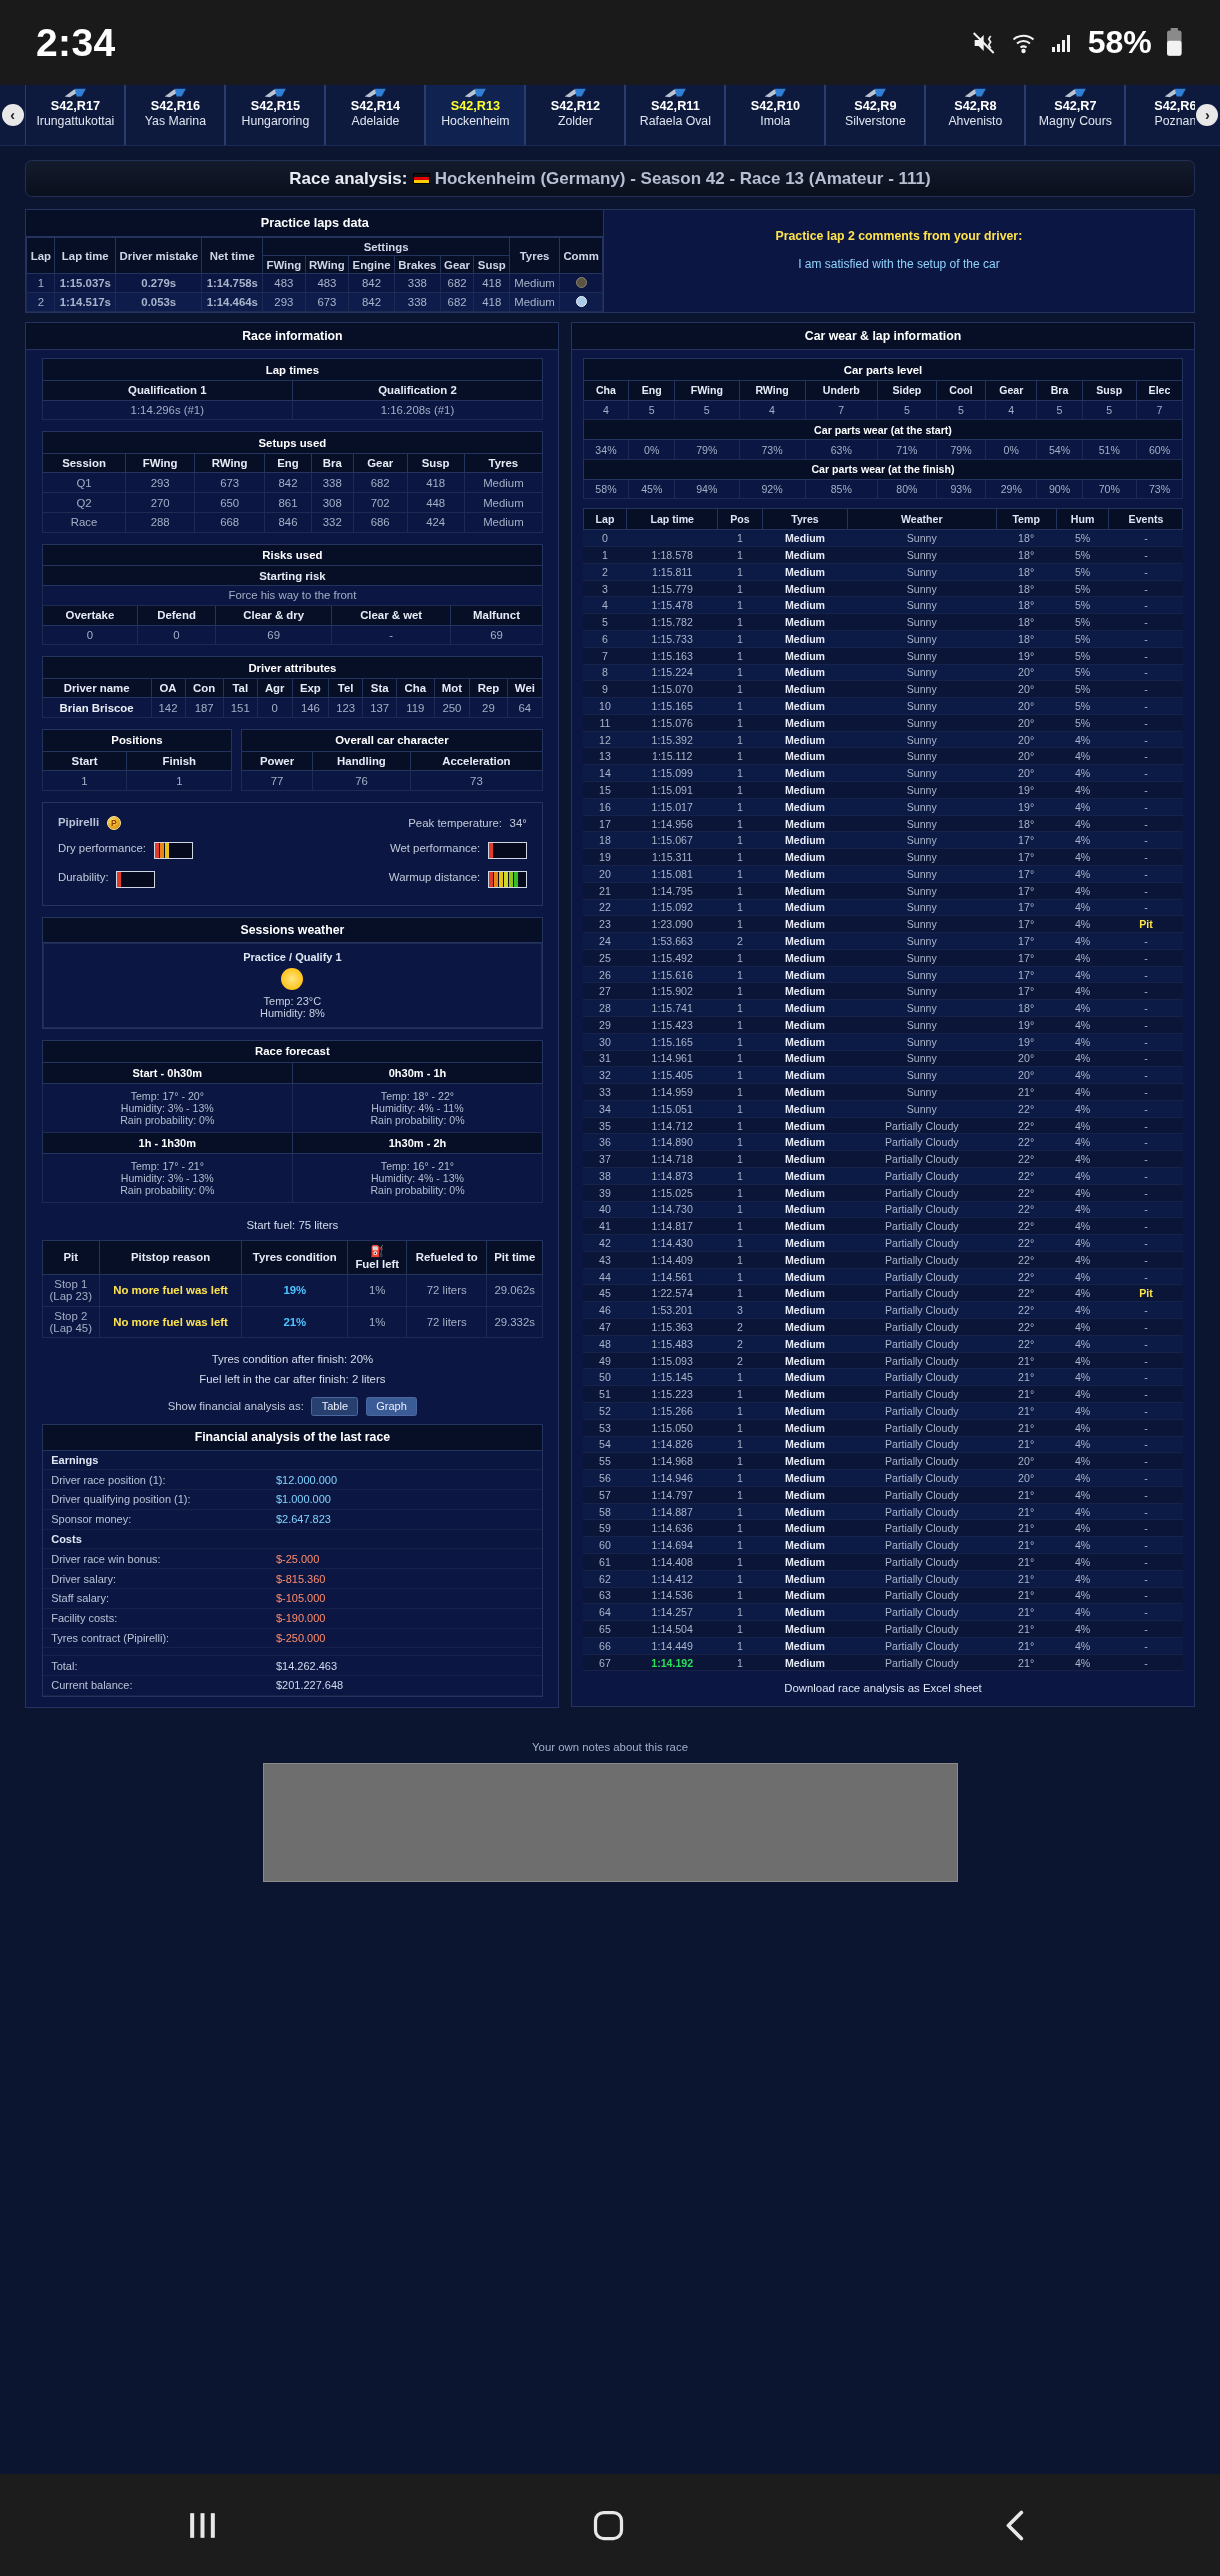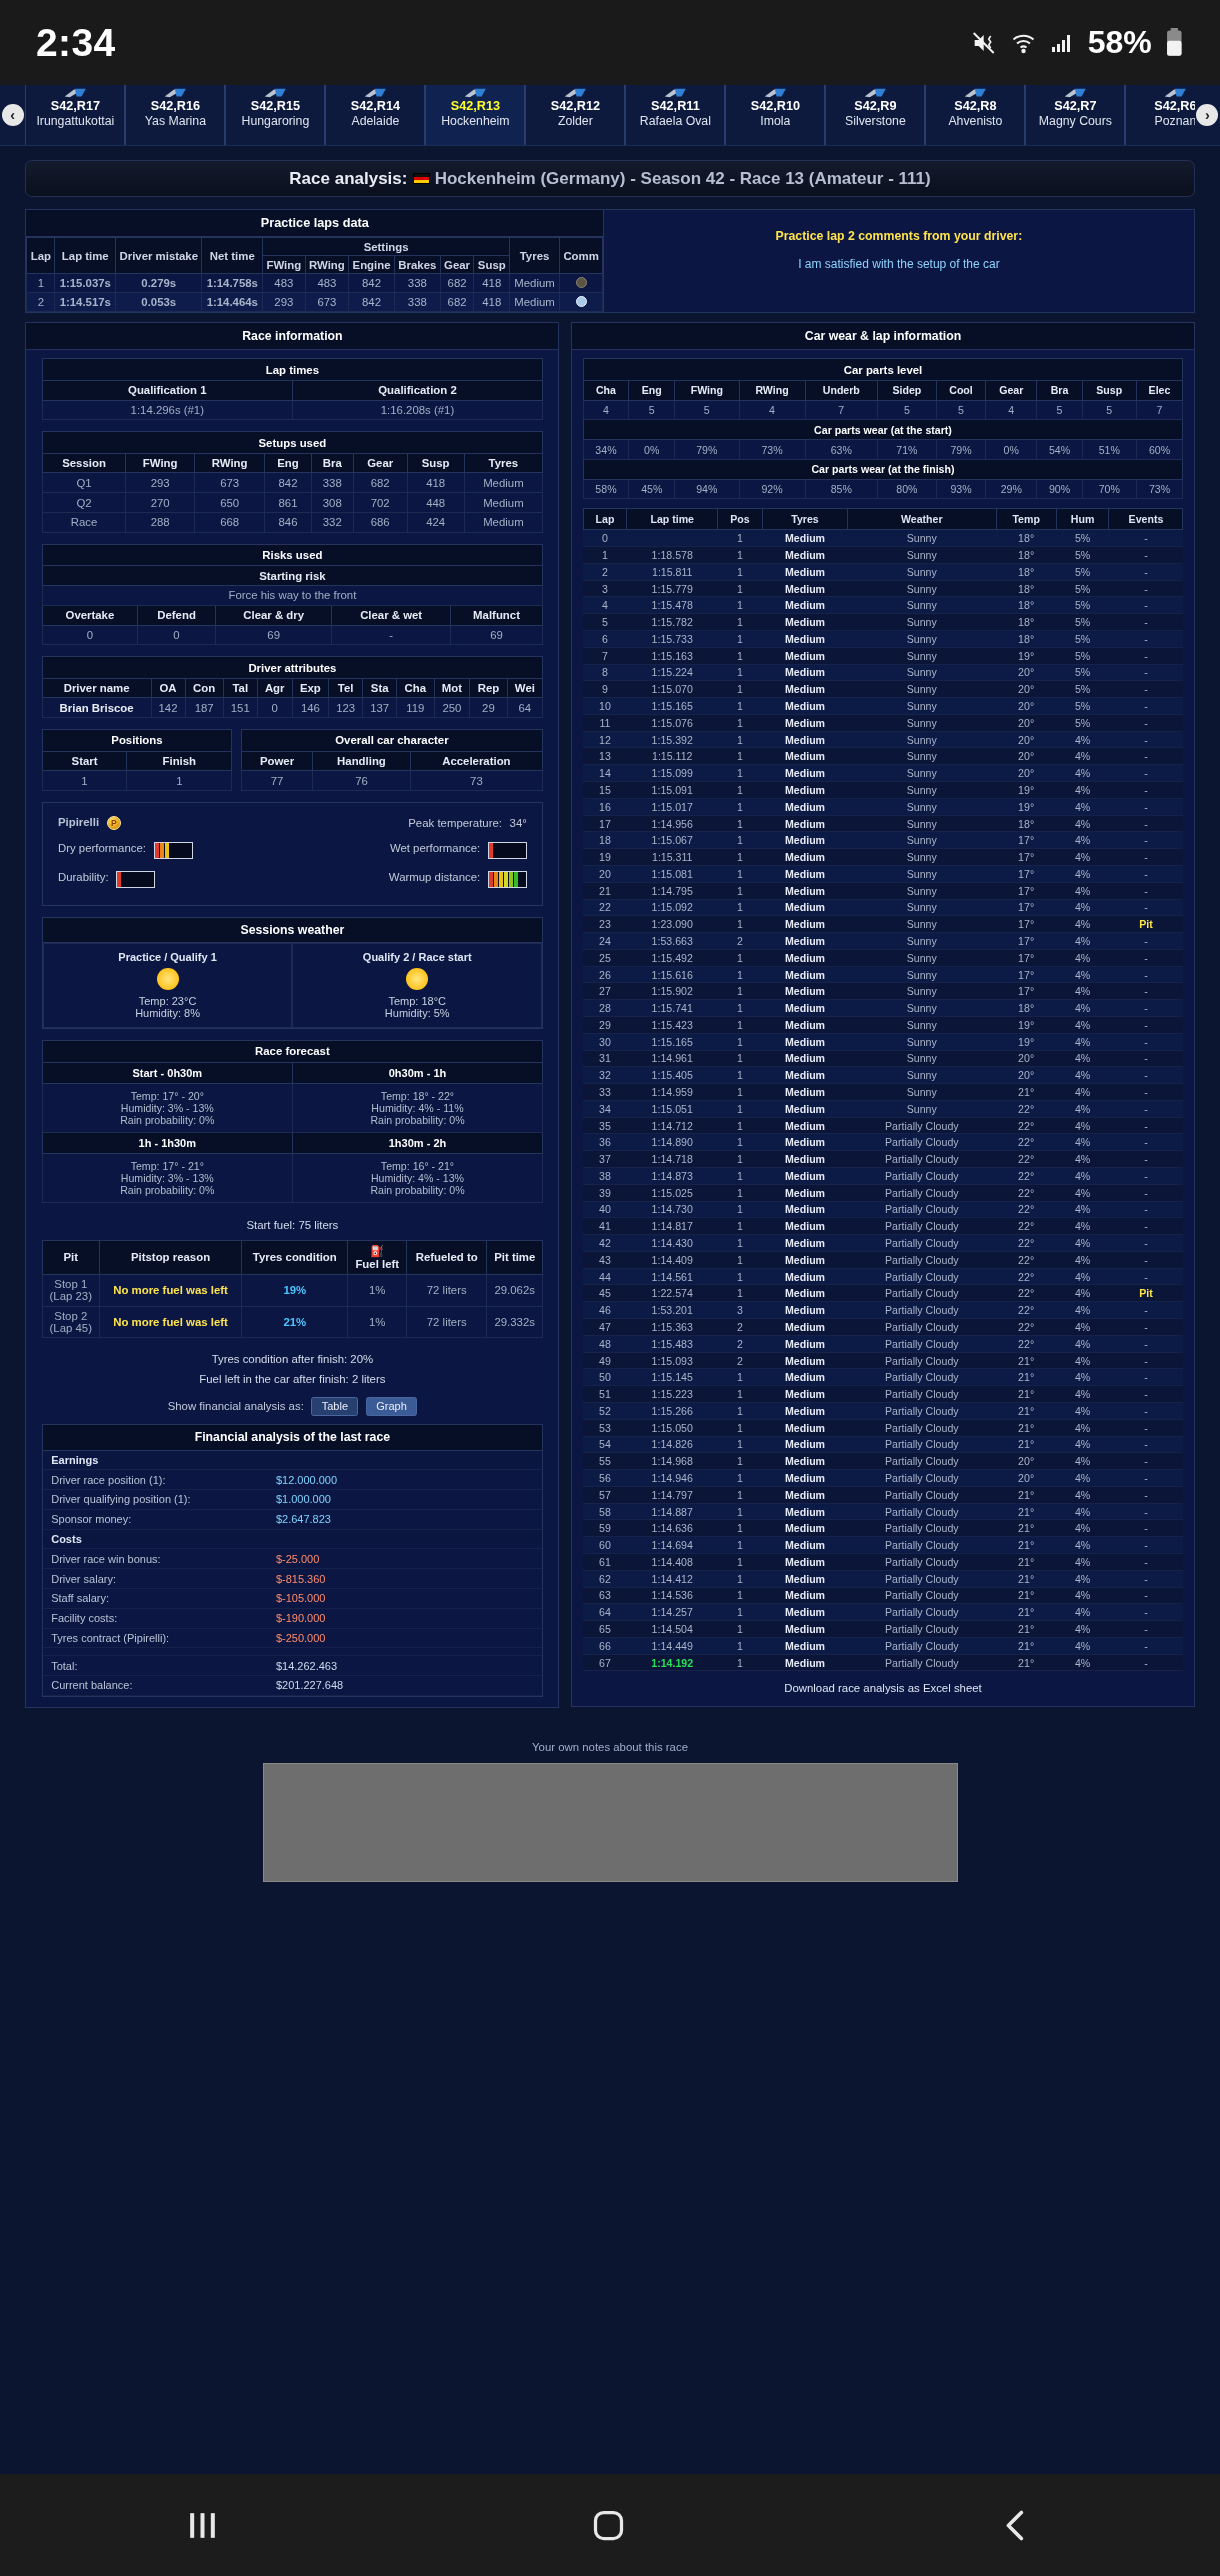--- a/index.html
+++ b/index.html
@@ -633,12 +633,6 @@
                 <div>Temp: 23°C</div>
                 <div>Humidity: 8%</div>
               </div>
-              <div>
-                <div style="font-weight:700;color:#dfe6f4;margin-bottom:5.1px;">Qualify 2 / Race start</div>
-                <span class="sun"></span>
-                <div>Temp: 18°C</div>
-                <div>Humidity: 5%</div>
-              </div>
             </div>
           </div>
 

